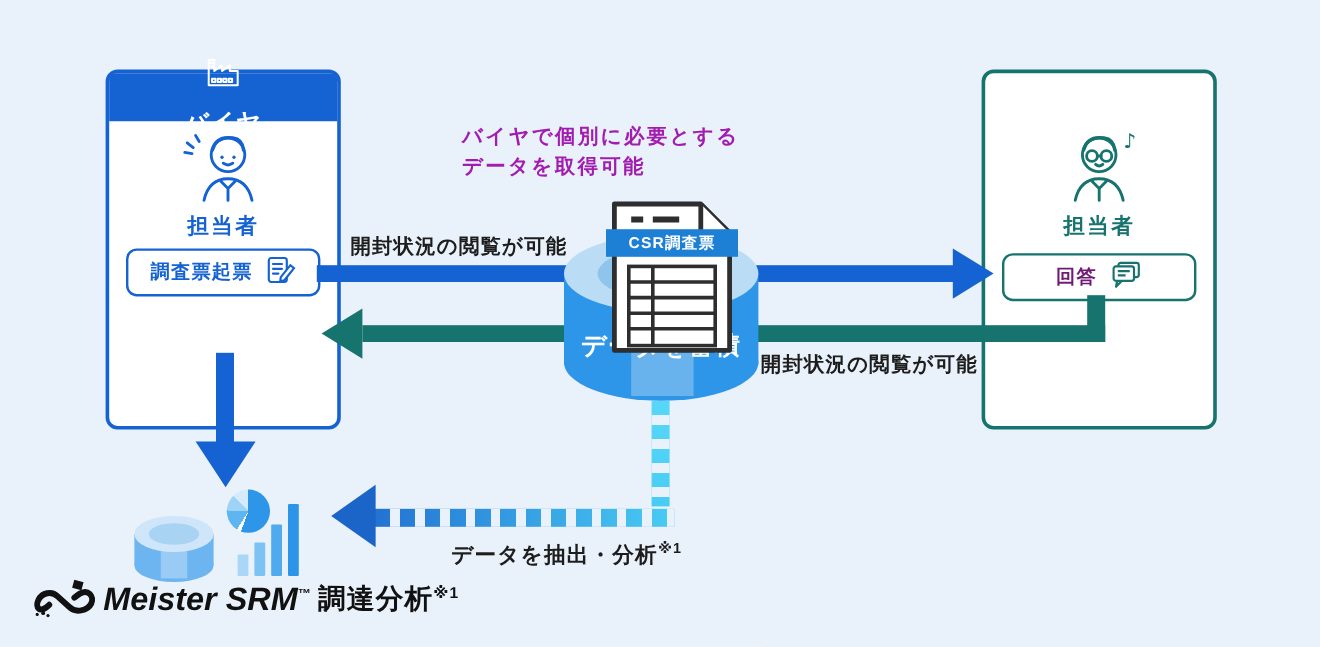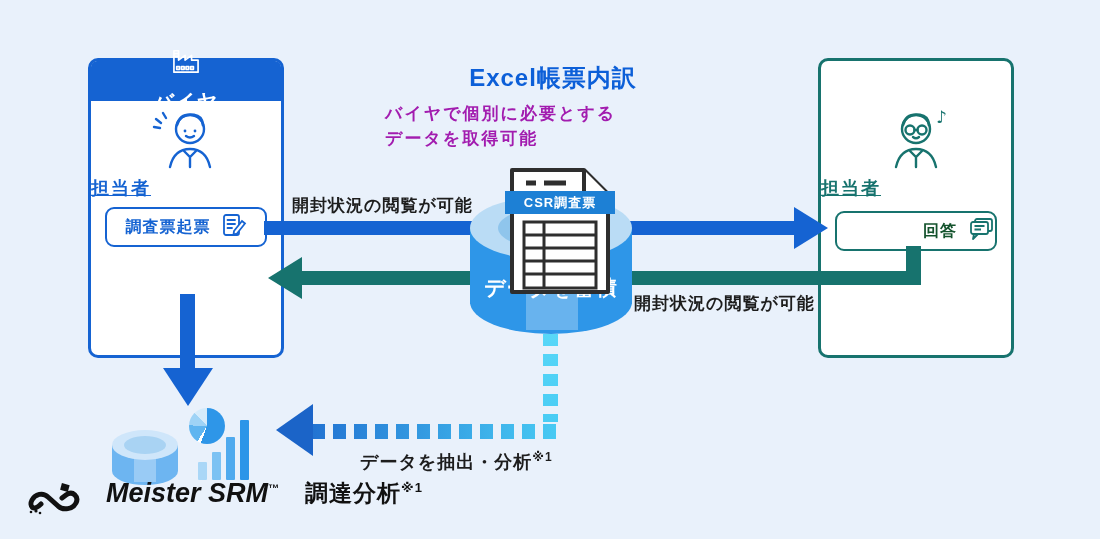--- a/index.html
+++ b/index.html
@@ -181,7 +181,6 @@
     </div>
   </div>
 
-  <div class="main-title">Excel帳票内訳</div>
   <div class="subtitle">
     <div>バイヤで個別に必要とする</div>
     <div>データを取得可能</div>

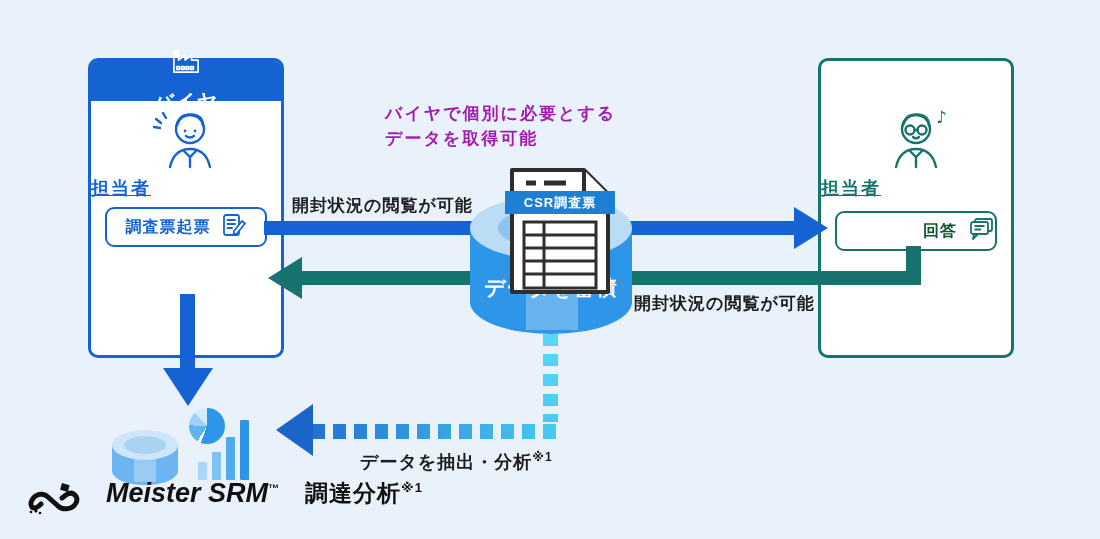--- a/index.html
+++ b/index.html
@@ -14,7 +14,7 @@
     border-radius:6px 6px 0 0; color:#fff; font-weight:bold; font-size:20px; letter-spacing:1px;flex-direction:column;}
   .buyer .card-header{ background:#1563d2; }
   .supplier .card-header{ background:#17736e; }
-  .role-label{ position:absolute; left:0; right:0; top:115px; text-align:left; font-size:18px; font-weight:bold; letter-spacing:2px;text-decoration:underline;}
+  .role-label{ position:absolute; left:0; right:0; top:115px; text-align:center; font-size:18px; font-weight:bold; letter-spacing:2px;}
   .buyer .role-label{ color:#1563d2; }
   .supplier .role-label{ color:#17736e; }
   .person{ position:absolute; left:50%; transform:translateX(-50%); top:44px; }

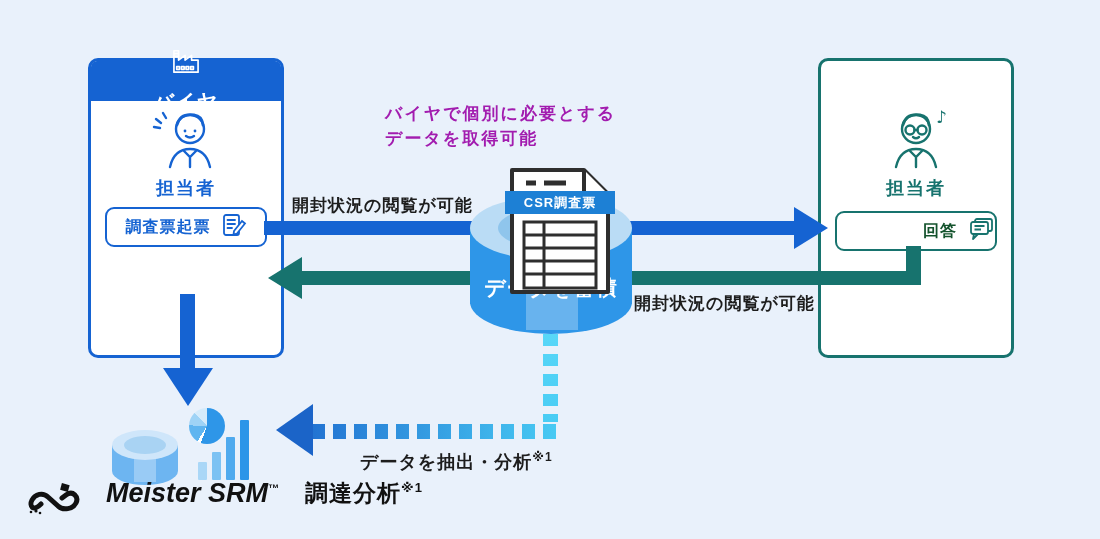--- a/index.html
+++ b/index.html
@@ -22,7 +22,7 @@
     display:flex; align-items:center; justify-content:center; gap:10px;
     font-size:16px; font-weight:bold; letter-spacing:1px; cursor:pointer;}
   .buyer .card-btn{ border:2.5px solid #1563d2; border-radius:9px; color:#1563d2; }
-  .supplier .card-btn{ border:2.5px solid #17736e; border-radius:9px; color:#14532d;justify-content:flex-end; }
+  .supplier .card-btn{ border:2.5px solid #17736e; border-radius:9px; color:#701a75; }
   .btn-survey{ top:146px; }
   .btn-confirm{ top:196px; }
   .btn-answer{ top:150px; }

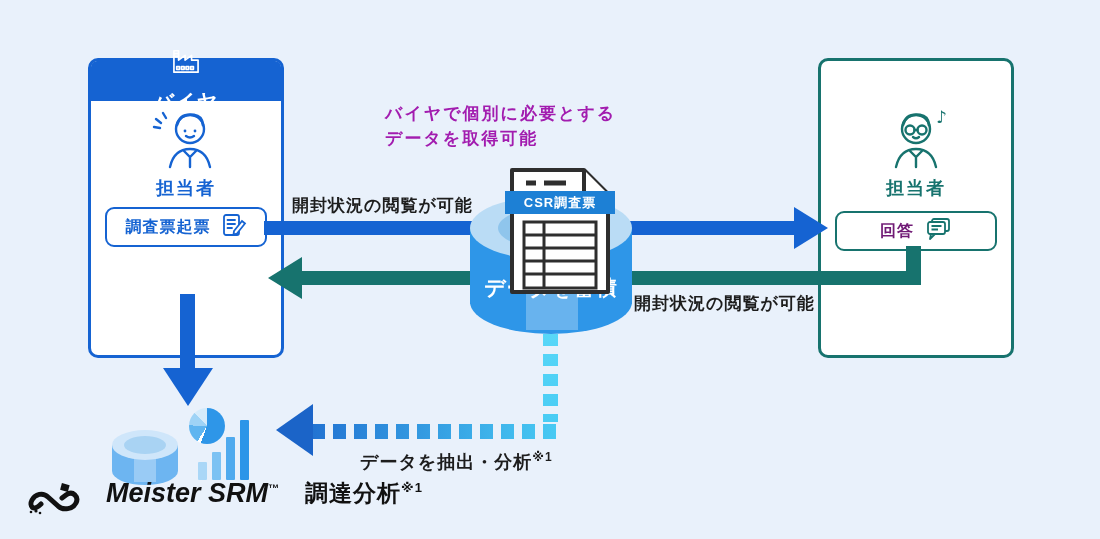--- a/index.html
+++ b/index.html
@@ -210,7 +210,7 @@
 
   <div class="flow-label" style="left:292px; top:194px;">開封状況の閲覧が可能</div>
   <div class="flow-label" style="left:634px; top:292px;">開封状況の閲覧が可能</div>
-  <div class="flow-label" style="left:360px; top:450px; font-size:18px;">
+  <div class="flow-label" style="left:376px; top:450px; font-size:18px;">
     <span>データを抽出・分析</span><sup>※1</sup>
   </div>
 

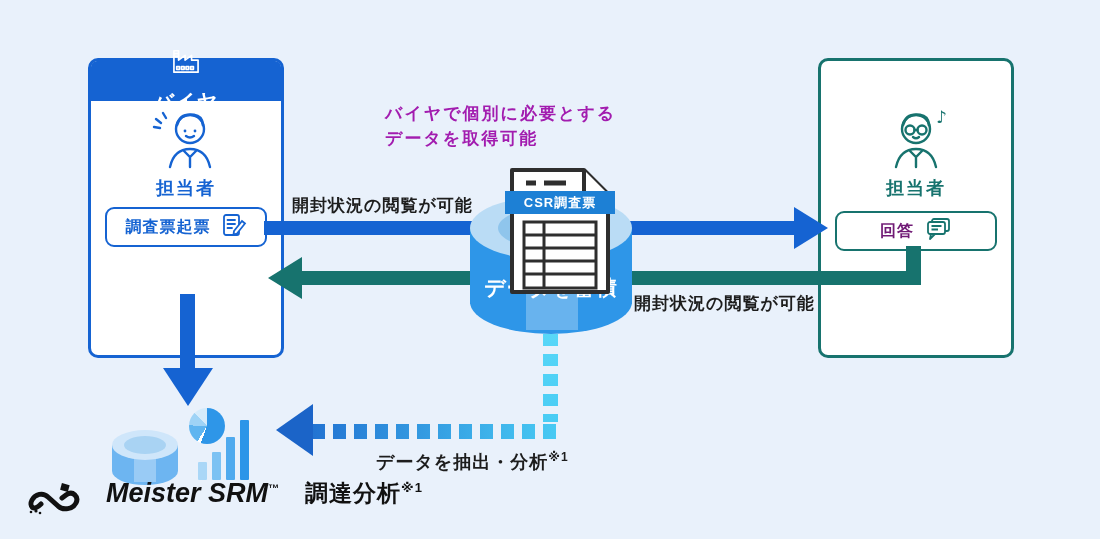--- a/index.html
+++ b/index.html
@@ -87,7 +87,7 @@
   .bar3{ height:43px; background:#4faaee;}
   .bar4{ height:60px; background:#2c95e8;}
 
-  .brand-row{ position:absolute; left:28px; top:478px; display:flex; align-items:flex-start; gap:26px;}
+  .brand-row{ position:absolute; left:28px; top:478px; display:flex; align-items:center; gap:6px;}
   .brand-name{ font-size:27px; font-weight:bold; font-style:italic; color:#111; letter-spacing:0;}
   .brand-tm{ font-size:11px; vertical-align:super; font-style:normal;}
   .brand-product{ font-size:23px; font-weight:bold; color:#111; letter-spacing:1px;}

